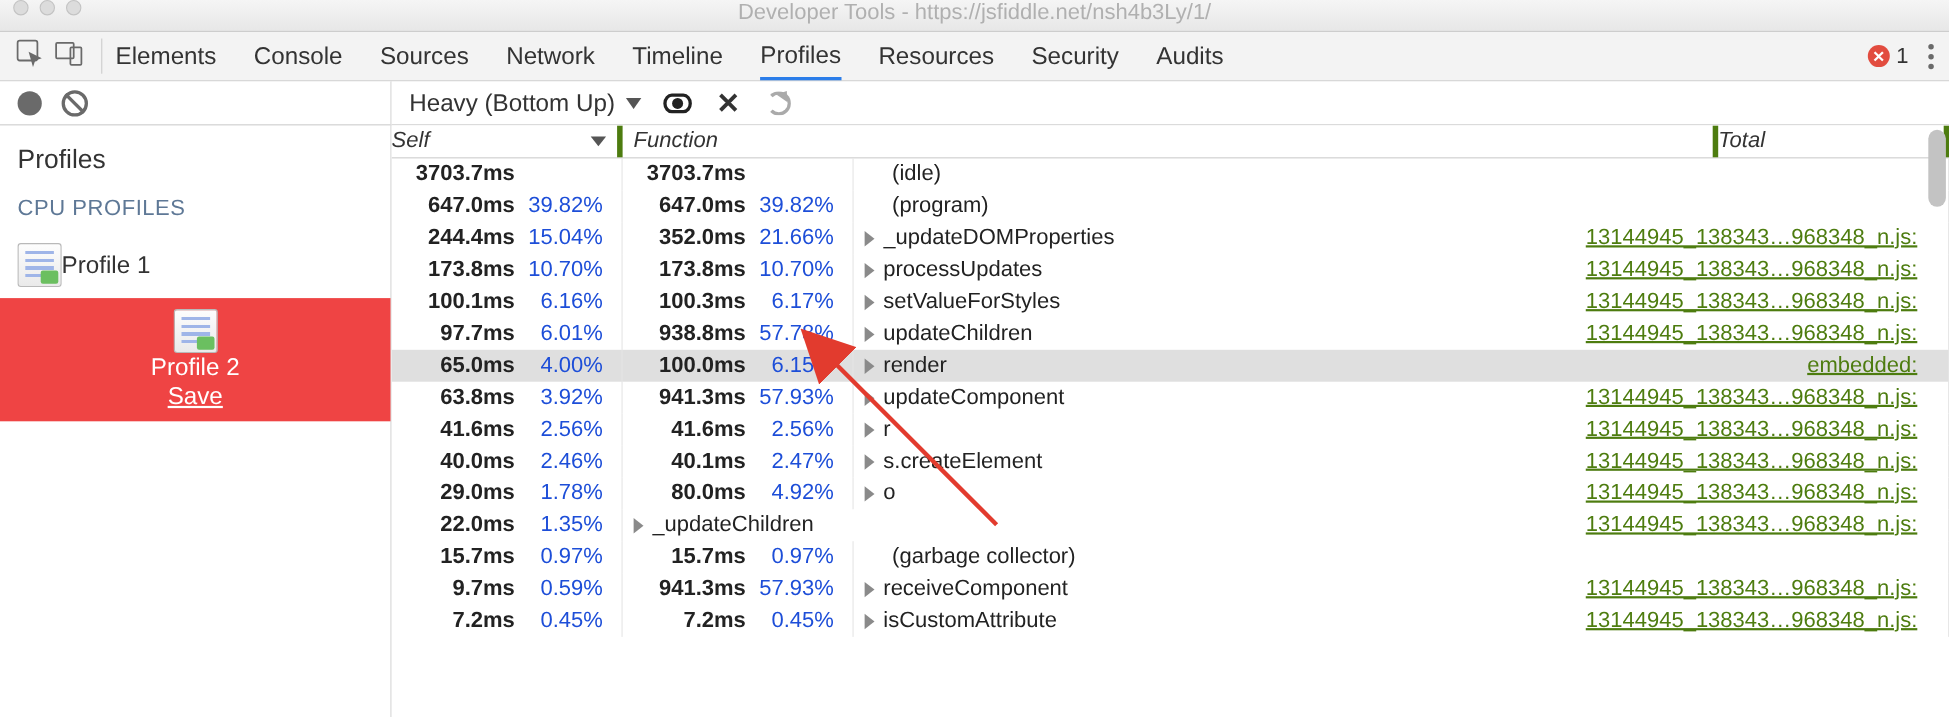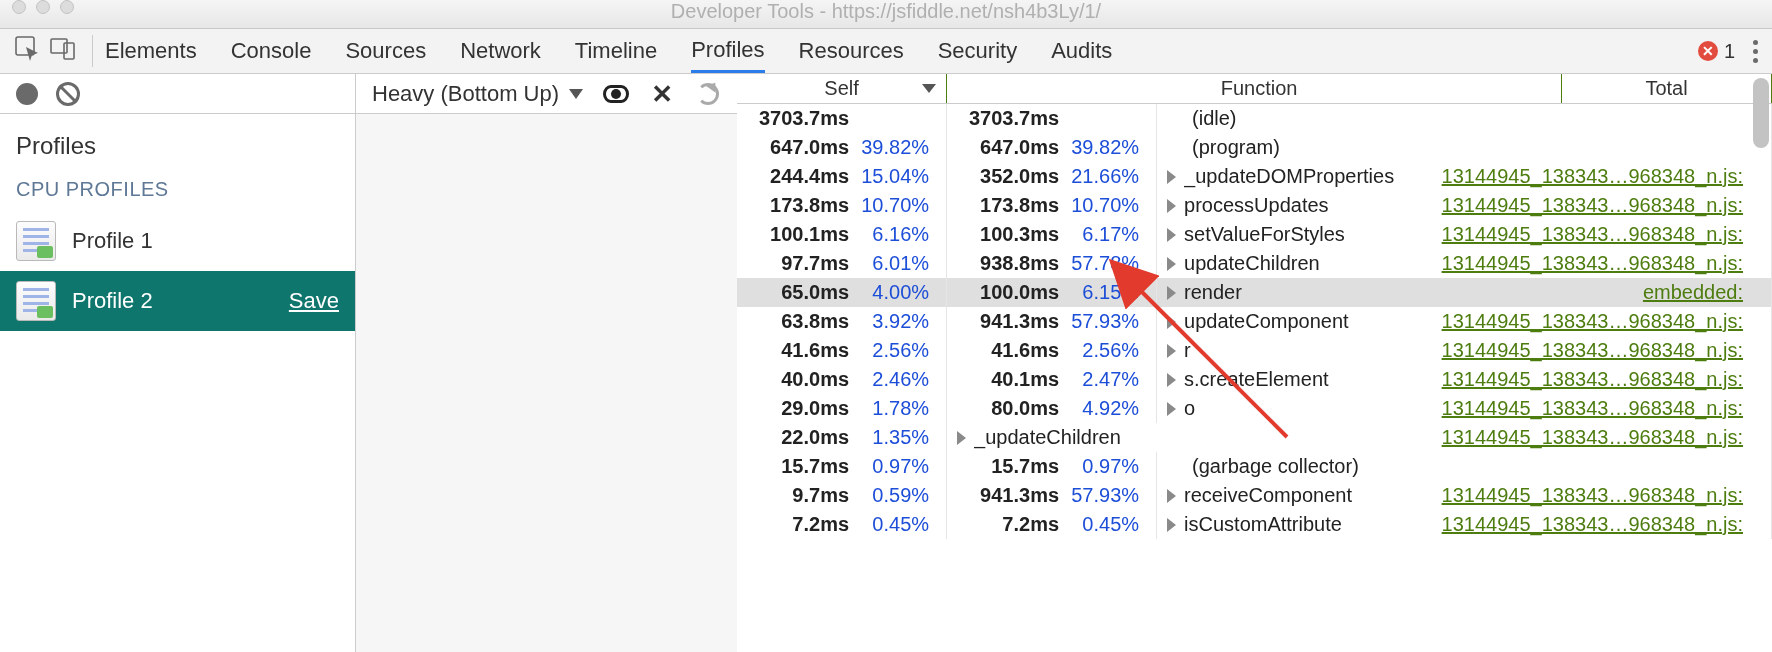--- a/index.html
+++ b/index.html
@@ -46,7 +46,7 @@
 .profile-icon::after { content:""; position:absolute; right:2px; bottom:2px; width:16px; height:12px; background:#6bbf60; border-radius:2px; }
 
 
-.main { flex:1; display:flex; flex-direction:row; min-width:0; }
+.main { flex:1; display:flex; flex-direction:column; min-width:0; }
 .main-toolbar { height:40px; border-bottom:1px solid #ccc; display:flex; align-items:center; gap:20px; padding:0 16px; font-size:22px; color:#333; background:#fff; }
 .dropdown { display:flex; align-items:center; gap:10px; cursor:pointer; }
 .dropdown .caret { width:0; height:0; border-left:7px solid transparent; border-right:7px solid transparent; border-top:10px solid #555; }

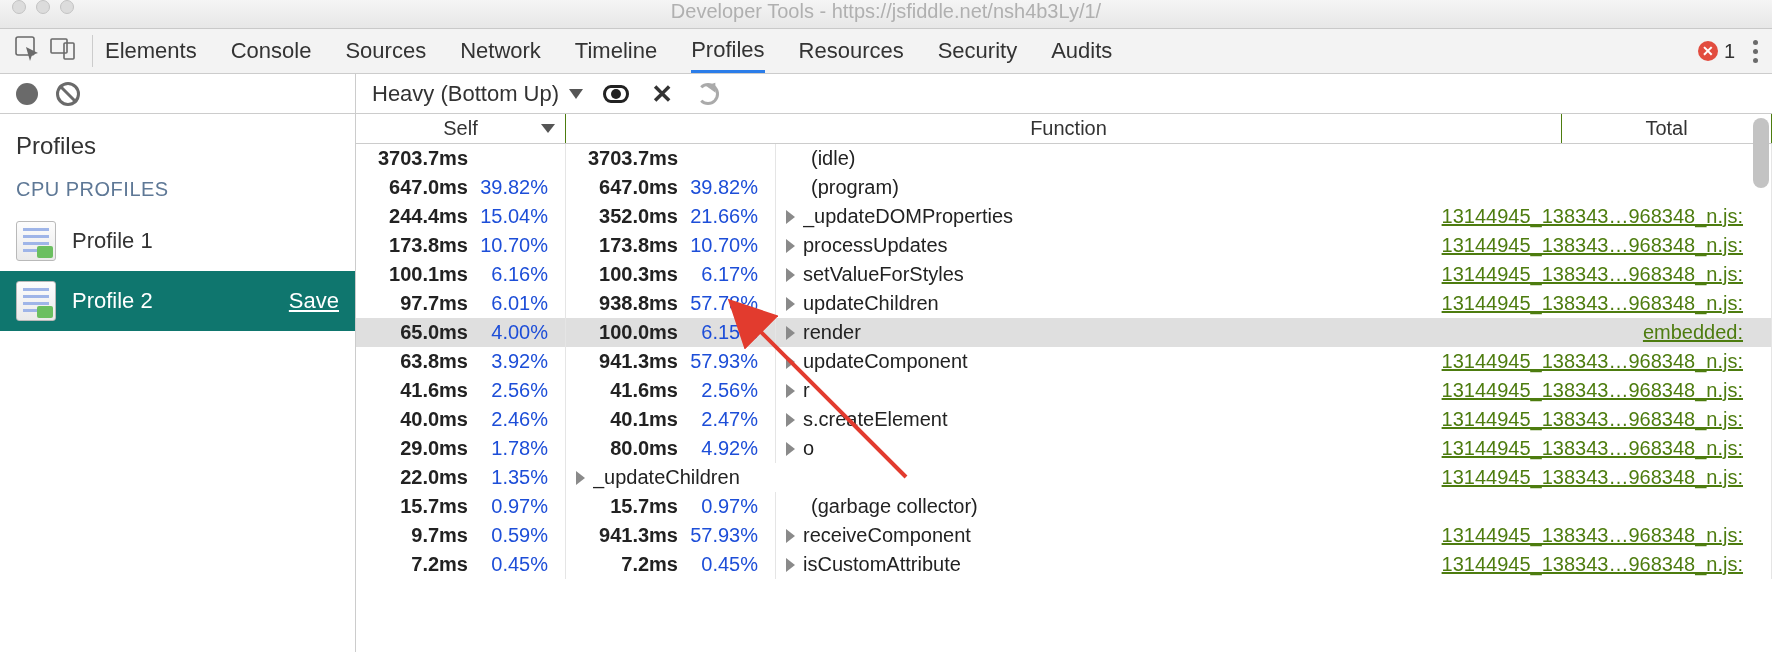--- a/index.html
+++ b/index.html
@@ -60,7 +60,7 @@
 
 .table-wrap { flex:1; overflow:hidden; position:relative; background:#fff; }
 .thead { display:flex; height:30px; border-bottom:1px solid #ccc; font-size:20px; color:#333; background:#fff; }
-.thead .col { border-right:1px solid #4d7c0f; display:flex; align-items:center; justify-content:center; position:relative; }
+.thead .col { border-right:5px solid #4d7c0f; display:flex; align-items:center; position:relative;font-style:italic; }
 .col-self { width:210px; }
 .col-total { width:210px; }
 .col-fn { flex:1; justify-content:flex-start; padding-left:10px; }

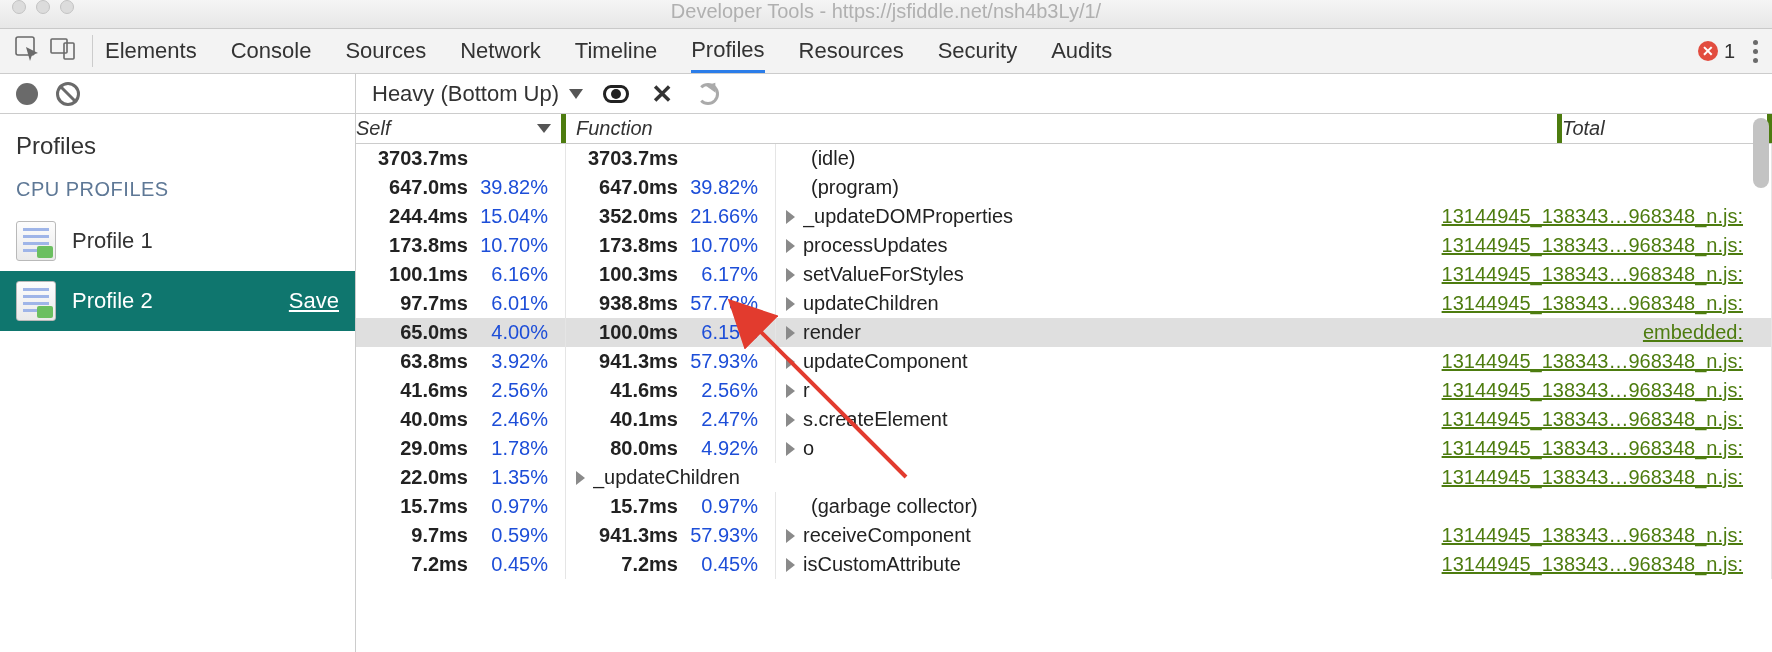--- a/index.html
+++ b/index.html
@@ -37,7 +37,7 @@
 .ban-icon::after { content:""; position:absolute; width:24px; height:3px; background:#6a6a6a; top:50%; left:50%; transform:translate(-50%,-50%) rotate(45deg); }
 .side-title { padding:18px 16px 12px; font-size:24px; color:#333; }
 .side-section { padding:6px 16px 10px; font-size:20px; color:#5e7896; letter-spacing:0.5px; }
-.profile-row { display:flex; align-items:center; gap:16px; padding:10px 16px; font-size:22px; color:#333; cursor:pointer; }
+.profile-row { display:flex; align-items:center; padding:10px 16px; font-size:22px; color:#333; cursor:pointer; }
 .profile-row.selected { background:#0f766e; color:#fff; }
 .profile-row .spacer { flex:1; }
 .profile-row .save { text-decoration:underline; font-size:22px; }

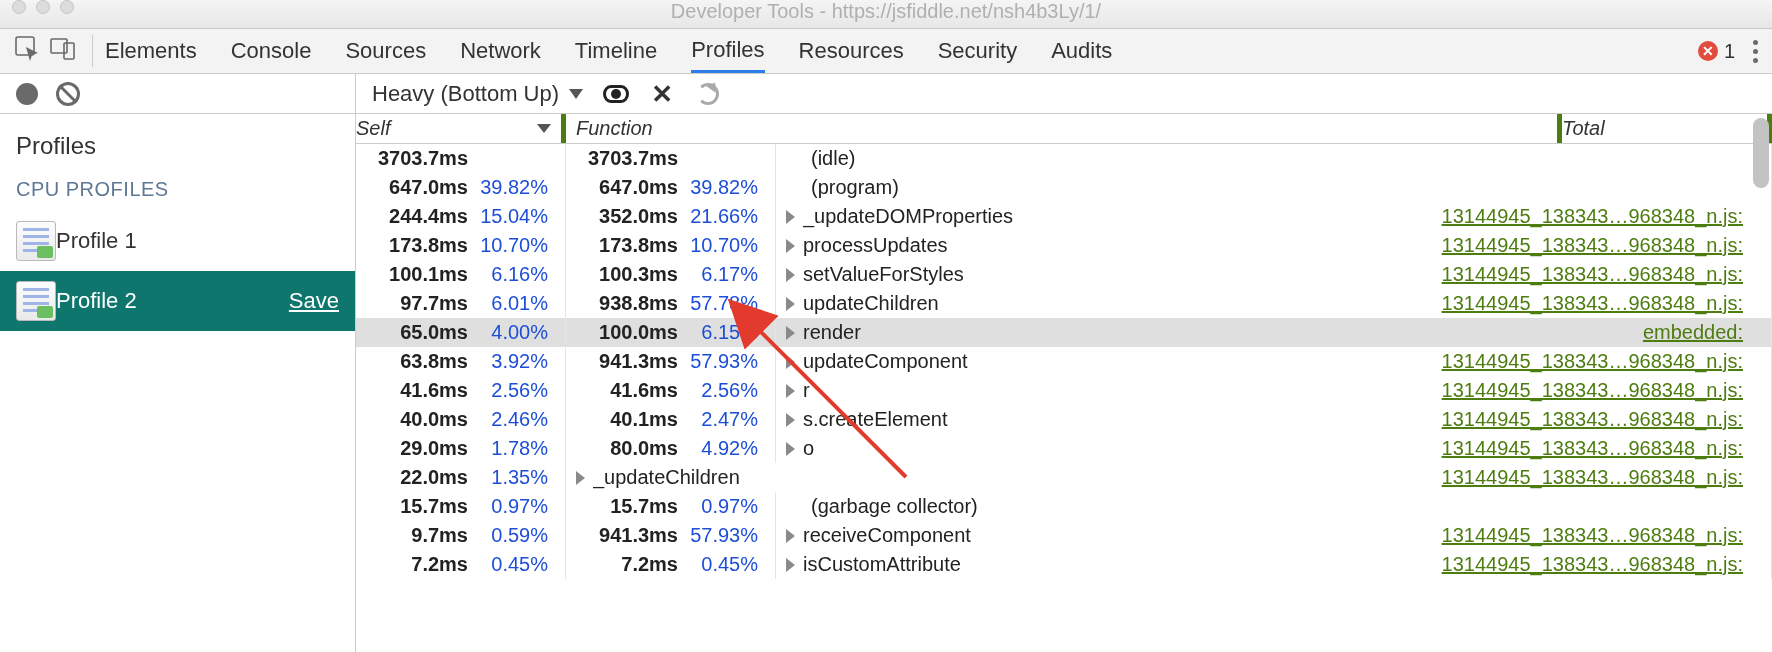--- a/index.html
+++ b/index.html
@@ -38,7 +38,7 @@
 .side-title { padding:18px 16px 12px; font-size:24px; color:#333; }
 .side-section { padding:6px 16px 10px; font-size:20px; color:#5e7896; letter-spacing:0.5px; }
 .profile-row { display:flex; align-items:center; padding:10px 16px; font-size:22px; color:#333; cursor:pointer; }
-.profile-row.selected { background:#0f766e; color:#fff; }
+.profile-row.selected { background:#ef4444; color:#fff;flex-direction:column; }
 .profile-row .spacer { flex:1; }
 .profile-row .save { text-decoration:underline; font-size:22px; }
 .profile-icon { width:40px; height:40px; background:linear-gradient(#fdfdfd,#eaeaea); border:1px solid #b9b9b9; border-radius:3px; position:relative; overflow:hidden; }

